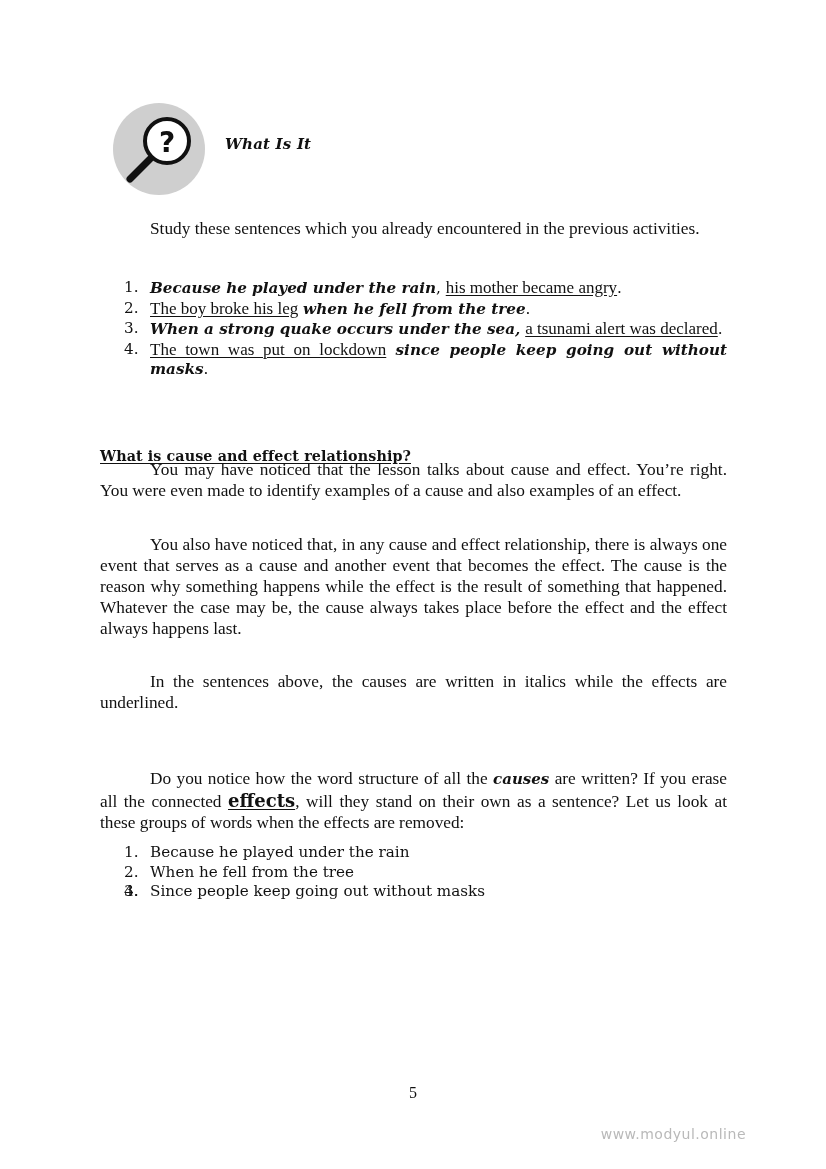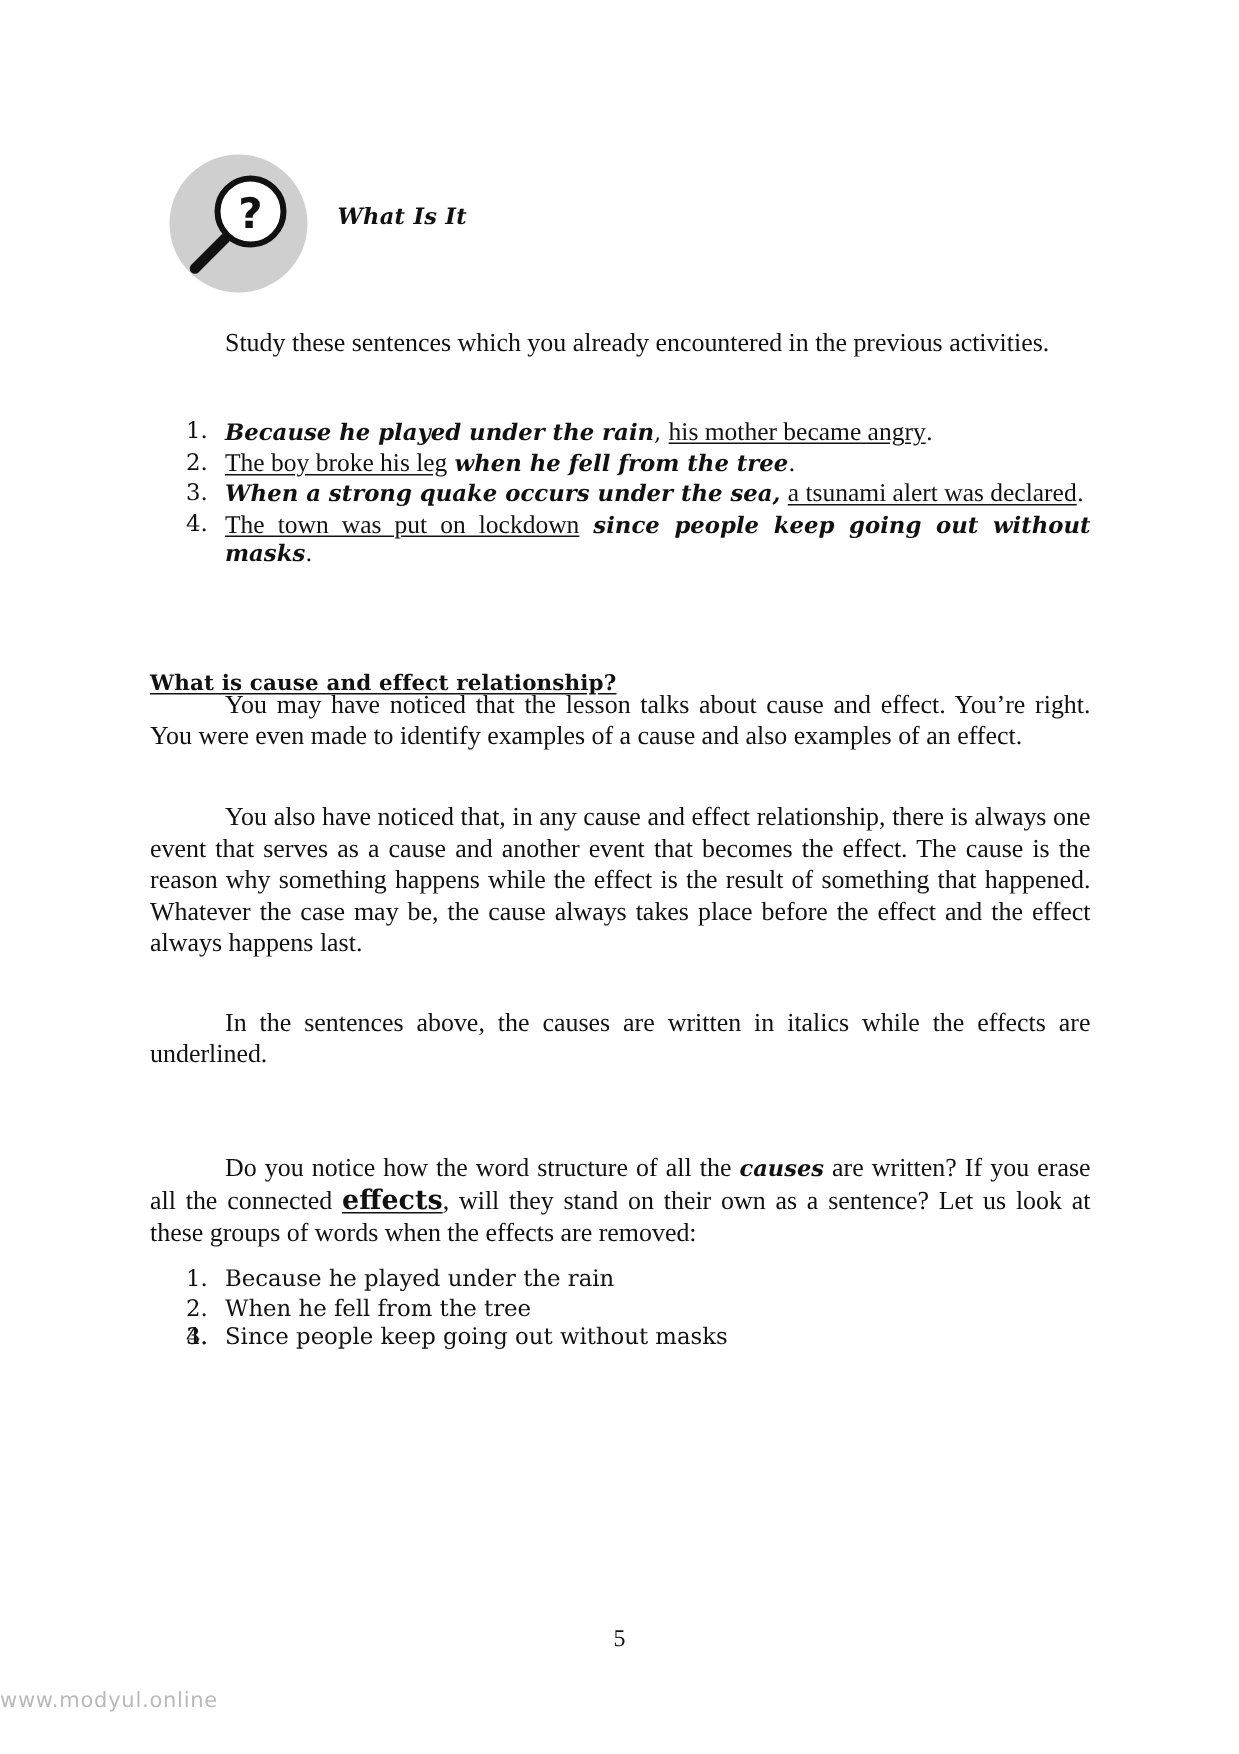--- a/index.html
+++ b/index.html
@@ -30,7 +30,7 @@
   ol.list2 li { font-family: "DejaVu Serif", serif; font-size: 15.2px; line-height: 19.5px; }
 
   .page-number { position: absolute; left: 0; width: 826px; top: 1084px; text-align: center; font-family: "Liberation Serif", serif; font-size: 16px; color: #111; }
-  .watermark { position: absolute; left: 0; width: 746px; top: 1126px; text-align: left; font-family: "DejaVu Sans", sans-serif; font-size: 14px; color: #b9b9b9; letter-spacing: 0.5px; }
+  .watermark { position: absolute; left: 0; width: 746px; top: 1126px; text-align: right; font-family: "DejaVu Sans", sans-serif; font-size: 14px; color: #b9b9b9; letter-spacing: 0.5px; }
 </style>
 </head>
 <body>

